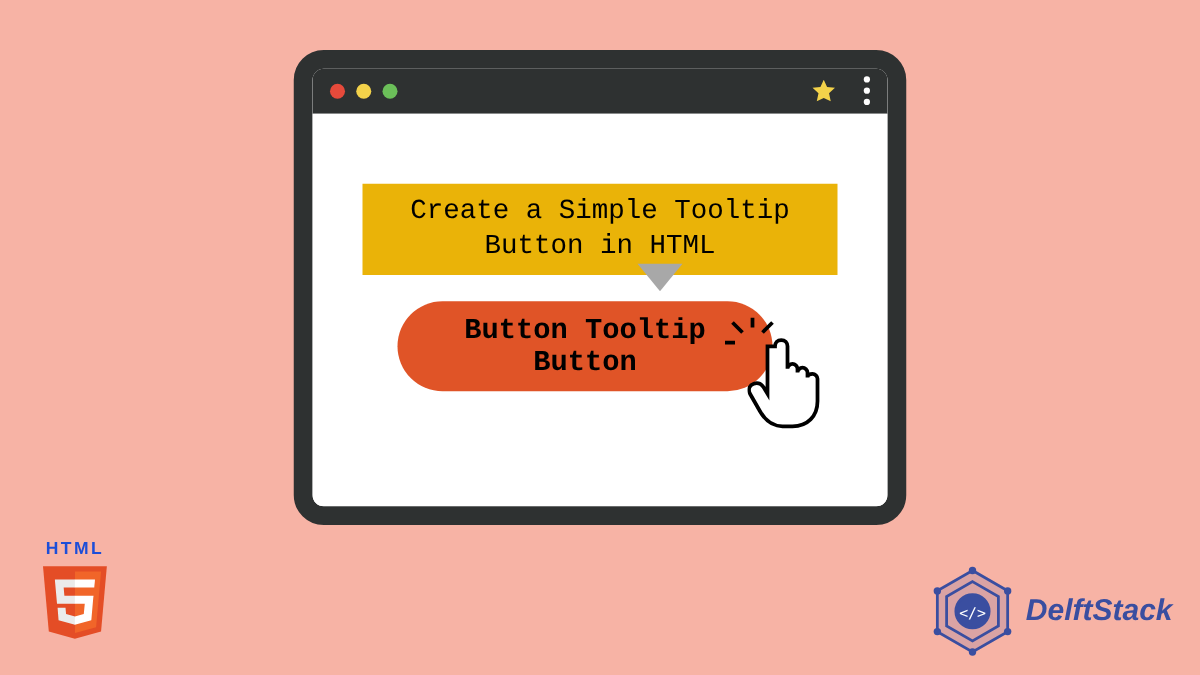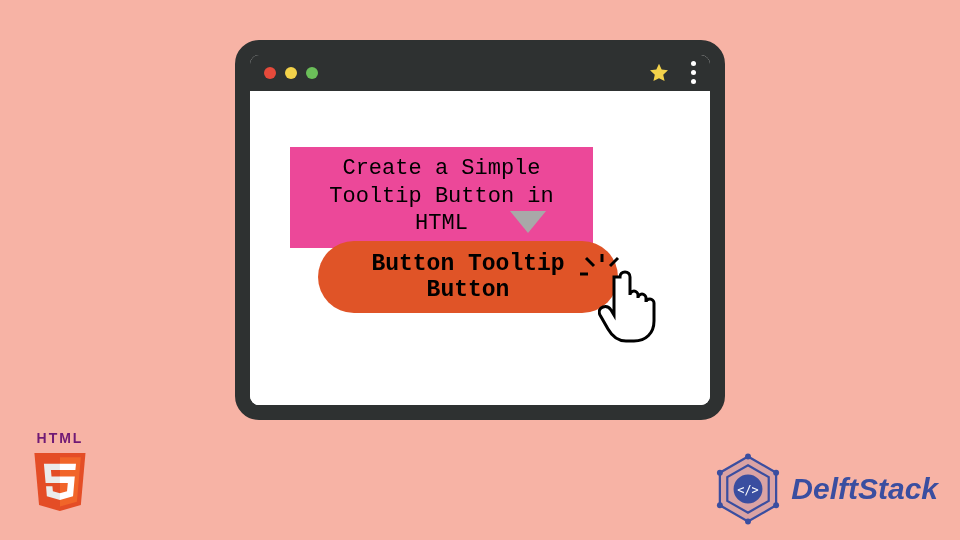--- a/index.html
+++ b/index.html
@@ -59,8 +59,8 @@
       position: absolute;
       top: 56px;
       left: 40px;
-      width: 303px;
-      background: #ec4899;
+      width: 380px;
+      background: #eab308;
       padding: 8px 10px 10px 10px;
       text-align: center;
       font-size: 22px;

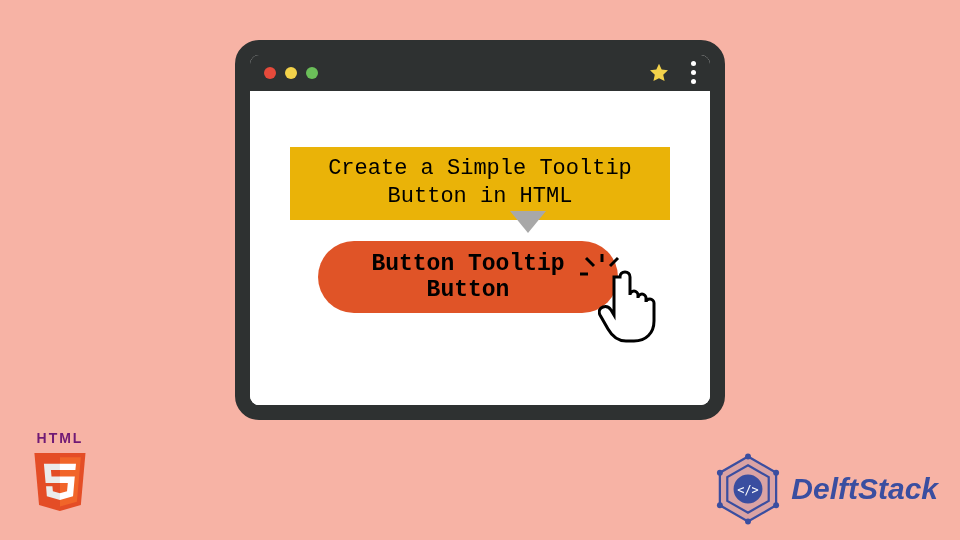--- a/index.html
+++ b/index.html
@@ -124,7 +124,7 @@
       font-weight: bold;
       font-size: 14px;
       letter-spacing: 2px;
-      color: #701a75;
+      color: #1d4ed8;
       margin-bottom: 3px;
     }
     .delft-logo {

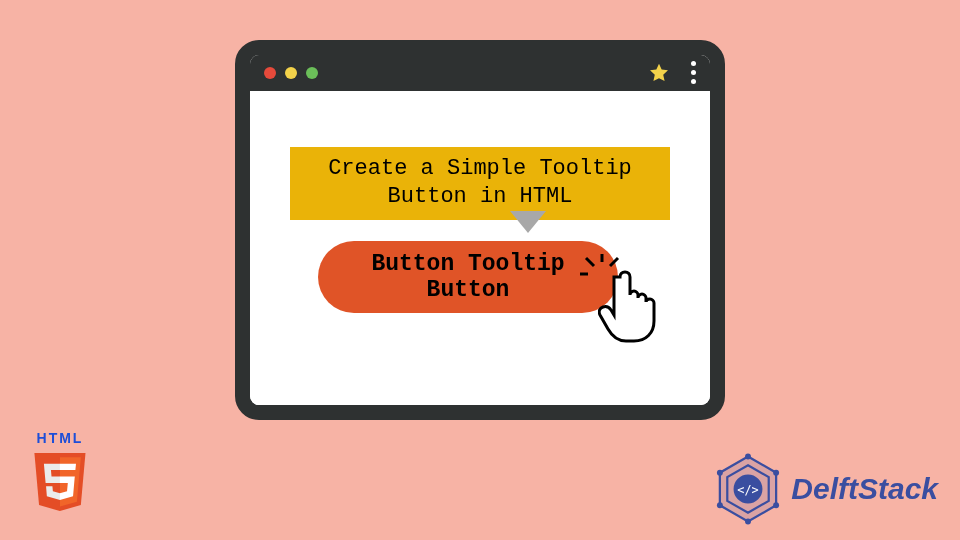--- a/index.html
+++ b/index.html
@@ -137,7 +137,7 @@
     }
     .delft-text {
       font-family: Arial, sans-serif;
-      font-size: 30px;
+      font-size: 24px;
       font-style: italic;
       font-weight: 600;
       color: #3a4ea0;

